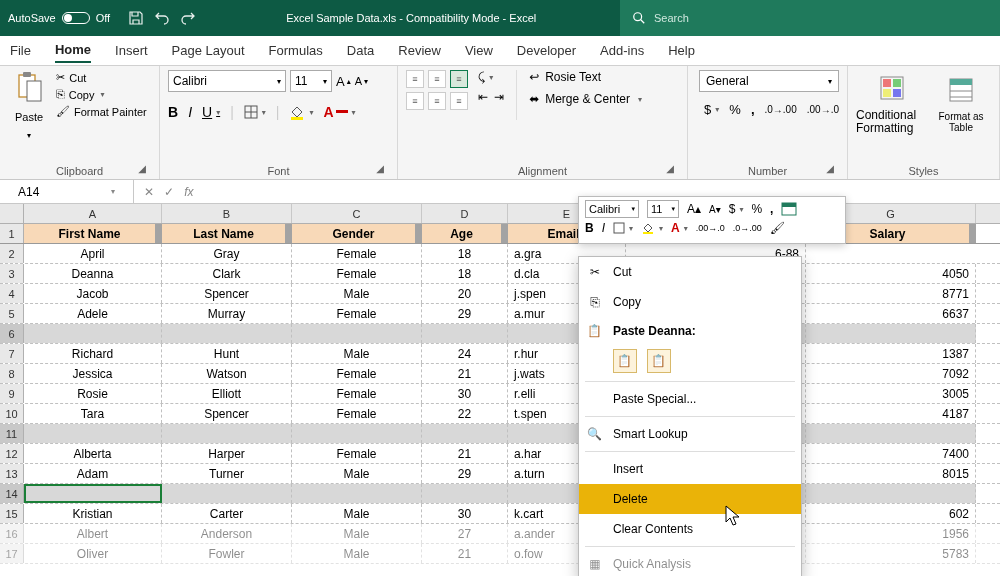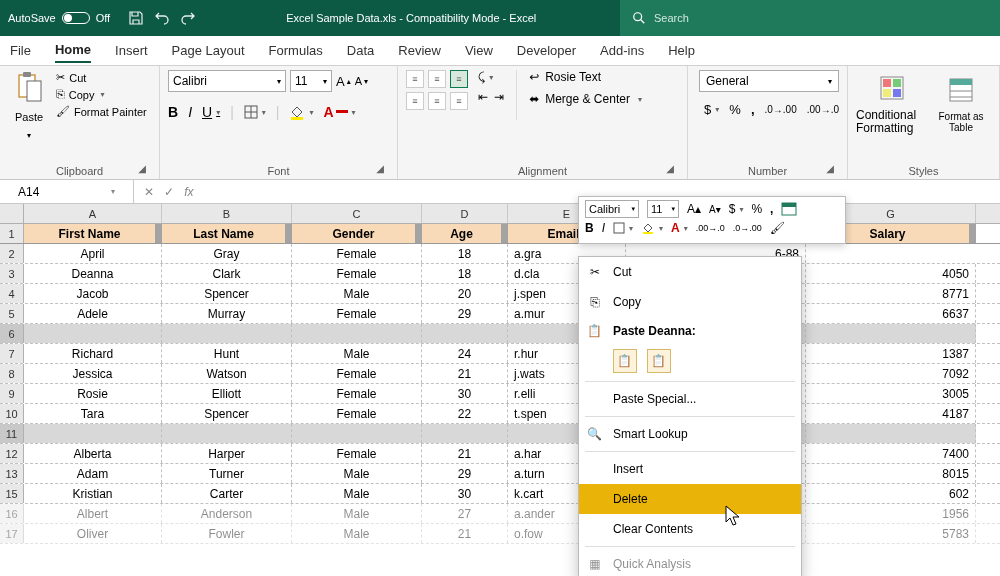--- a/index.html
+++ b/index.html
@@ -451,6 +451,16 @@
         <div class="cell cF c-right">8-93</div>
         <div class="cell cG c-right">8015</div>
       </div>
+      <div class="g-row blank-row sel-row">
+        <div class="row-h">14</div>
+        <div class="cell cA c-center active-cell"></div>
+        <div class="cell cB c-center"></div>
+        <div class="cell cC c-center"></div>
+        <div class="cell cD c-center"></div>
+        <div class="cell cE "></div>
+        <div class="cell cF c-right"></div>
+        <div class="cell cG c-right"></div>
+      </div>
       <div class="g-row">
         <div class="row-h">15</div>
         <div class="cell cA c-center">Kristian</div>

